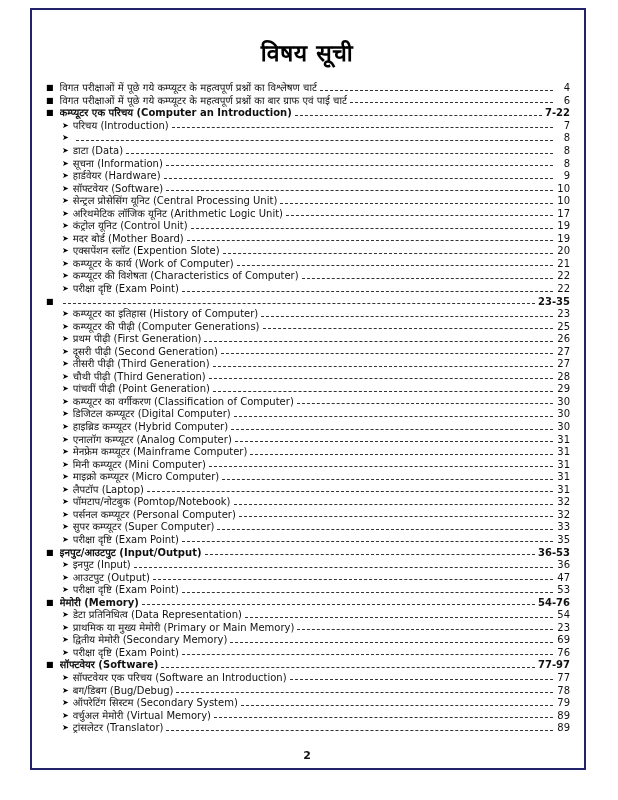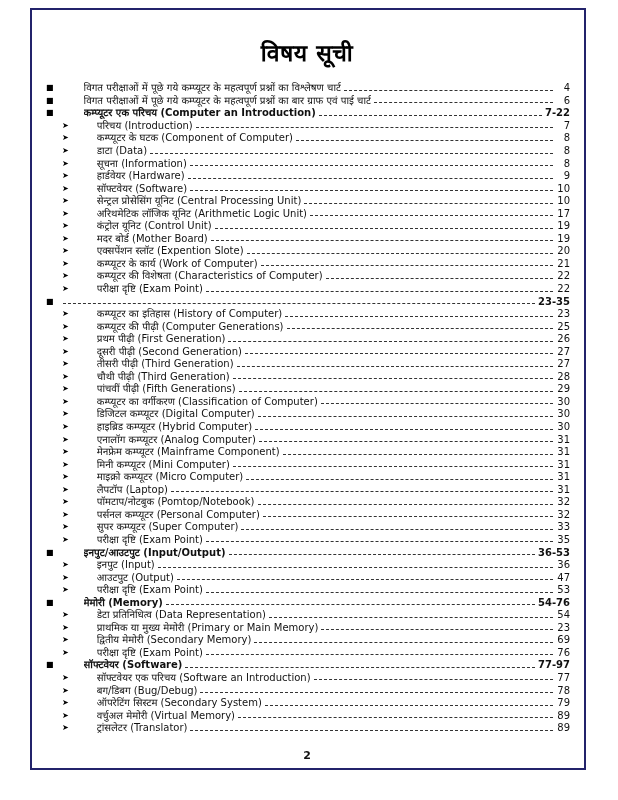--- a/index.html
+++ b/index.html
@@ -73,7 +73,6 @@
     flex: 0 0 auto;
     overflow: hidden;
     text-overflow: ellipsis;
-    margin-left: 24px;
   }
   .leader {
     flex: 1 1 auto;

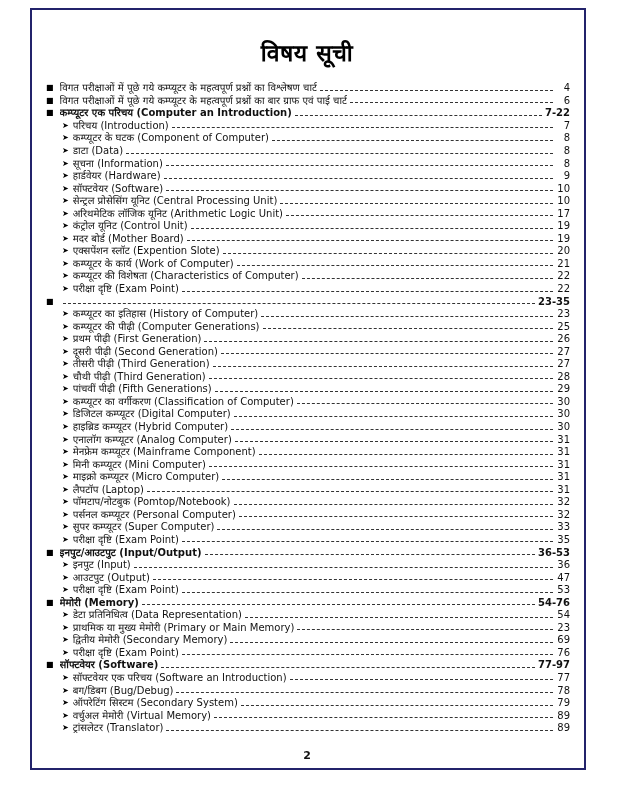--- a/index.html
+++ b/index.html
@@ -126,7 +126,6 @@
         </div>
         <div class="toc-row sub">
           <span class="bullet">➤</span>
-          <span class="label">कम्प्यूटर के घटक (Component of Computer)</span>
           <span class="leader"></span>
           <span class="pagenum">8</span>
         </div>

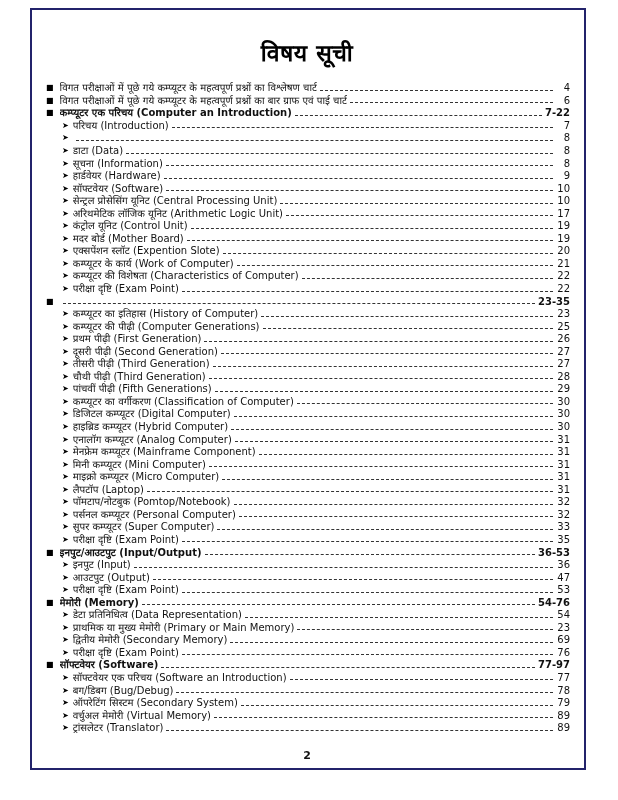--- a/index.html
+++ b/index.html
@@ -244,7 +244,7 @@
         </div>
         <div class="toc-row sub">
           <span class="bullet">➤</span>
-          <span class="label">पांचवीं पीढ़ी (Fifth Generations)</span>
+          <span class="label">पांचवीं पीढ़ी (Point Generation)</span>
           <span class="leader"></span>
           <span class="pagenum">29</span>
         </div>

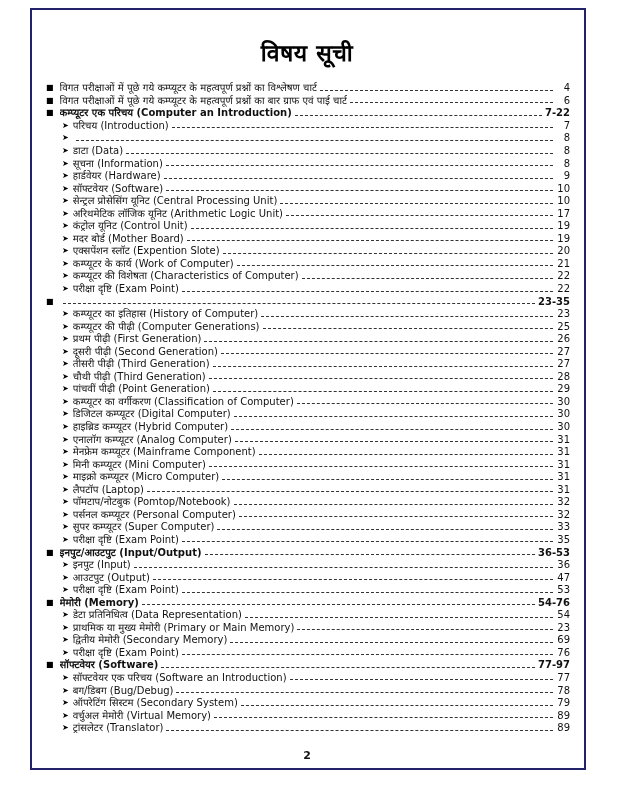--- a/index.html
+++ b/index.html
@@ -274,7 +274,7 @@
         </div>
         <div class="toc-row sub">
           <span class="bullet">➤</span>
-          <span class="label">मेनफ्रेम कम्प्यूटर (Mainframe Component)</span>
+          <span class="label">मेनफ्रेम कम्प्यूटर (Mainframe Computer)</span>
           <span class="leader"></span>
           <span class="pagenum">31</span>
         </div>

